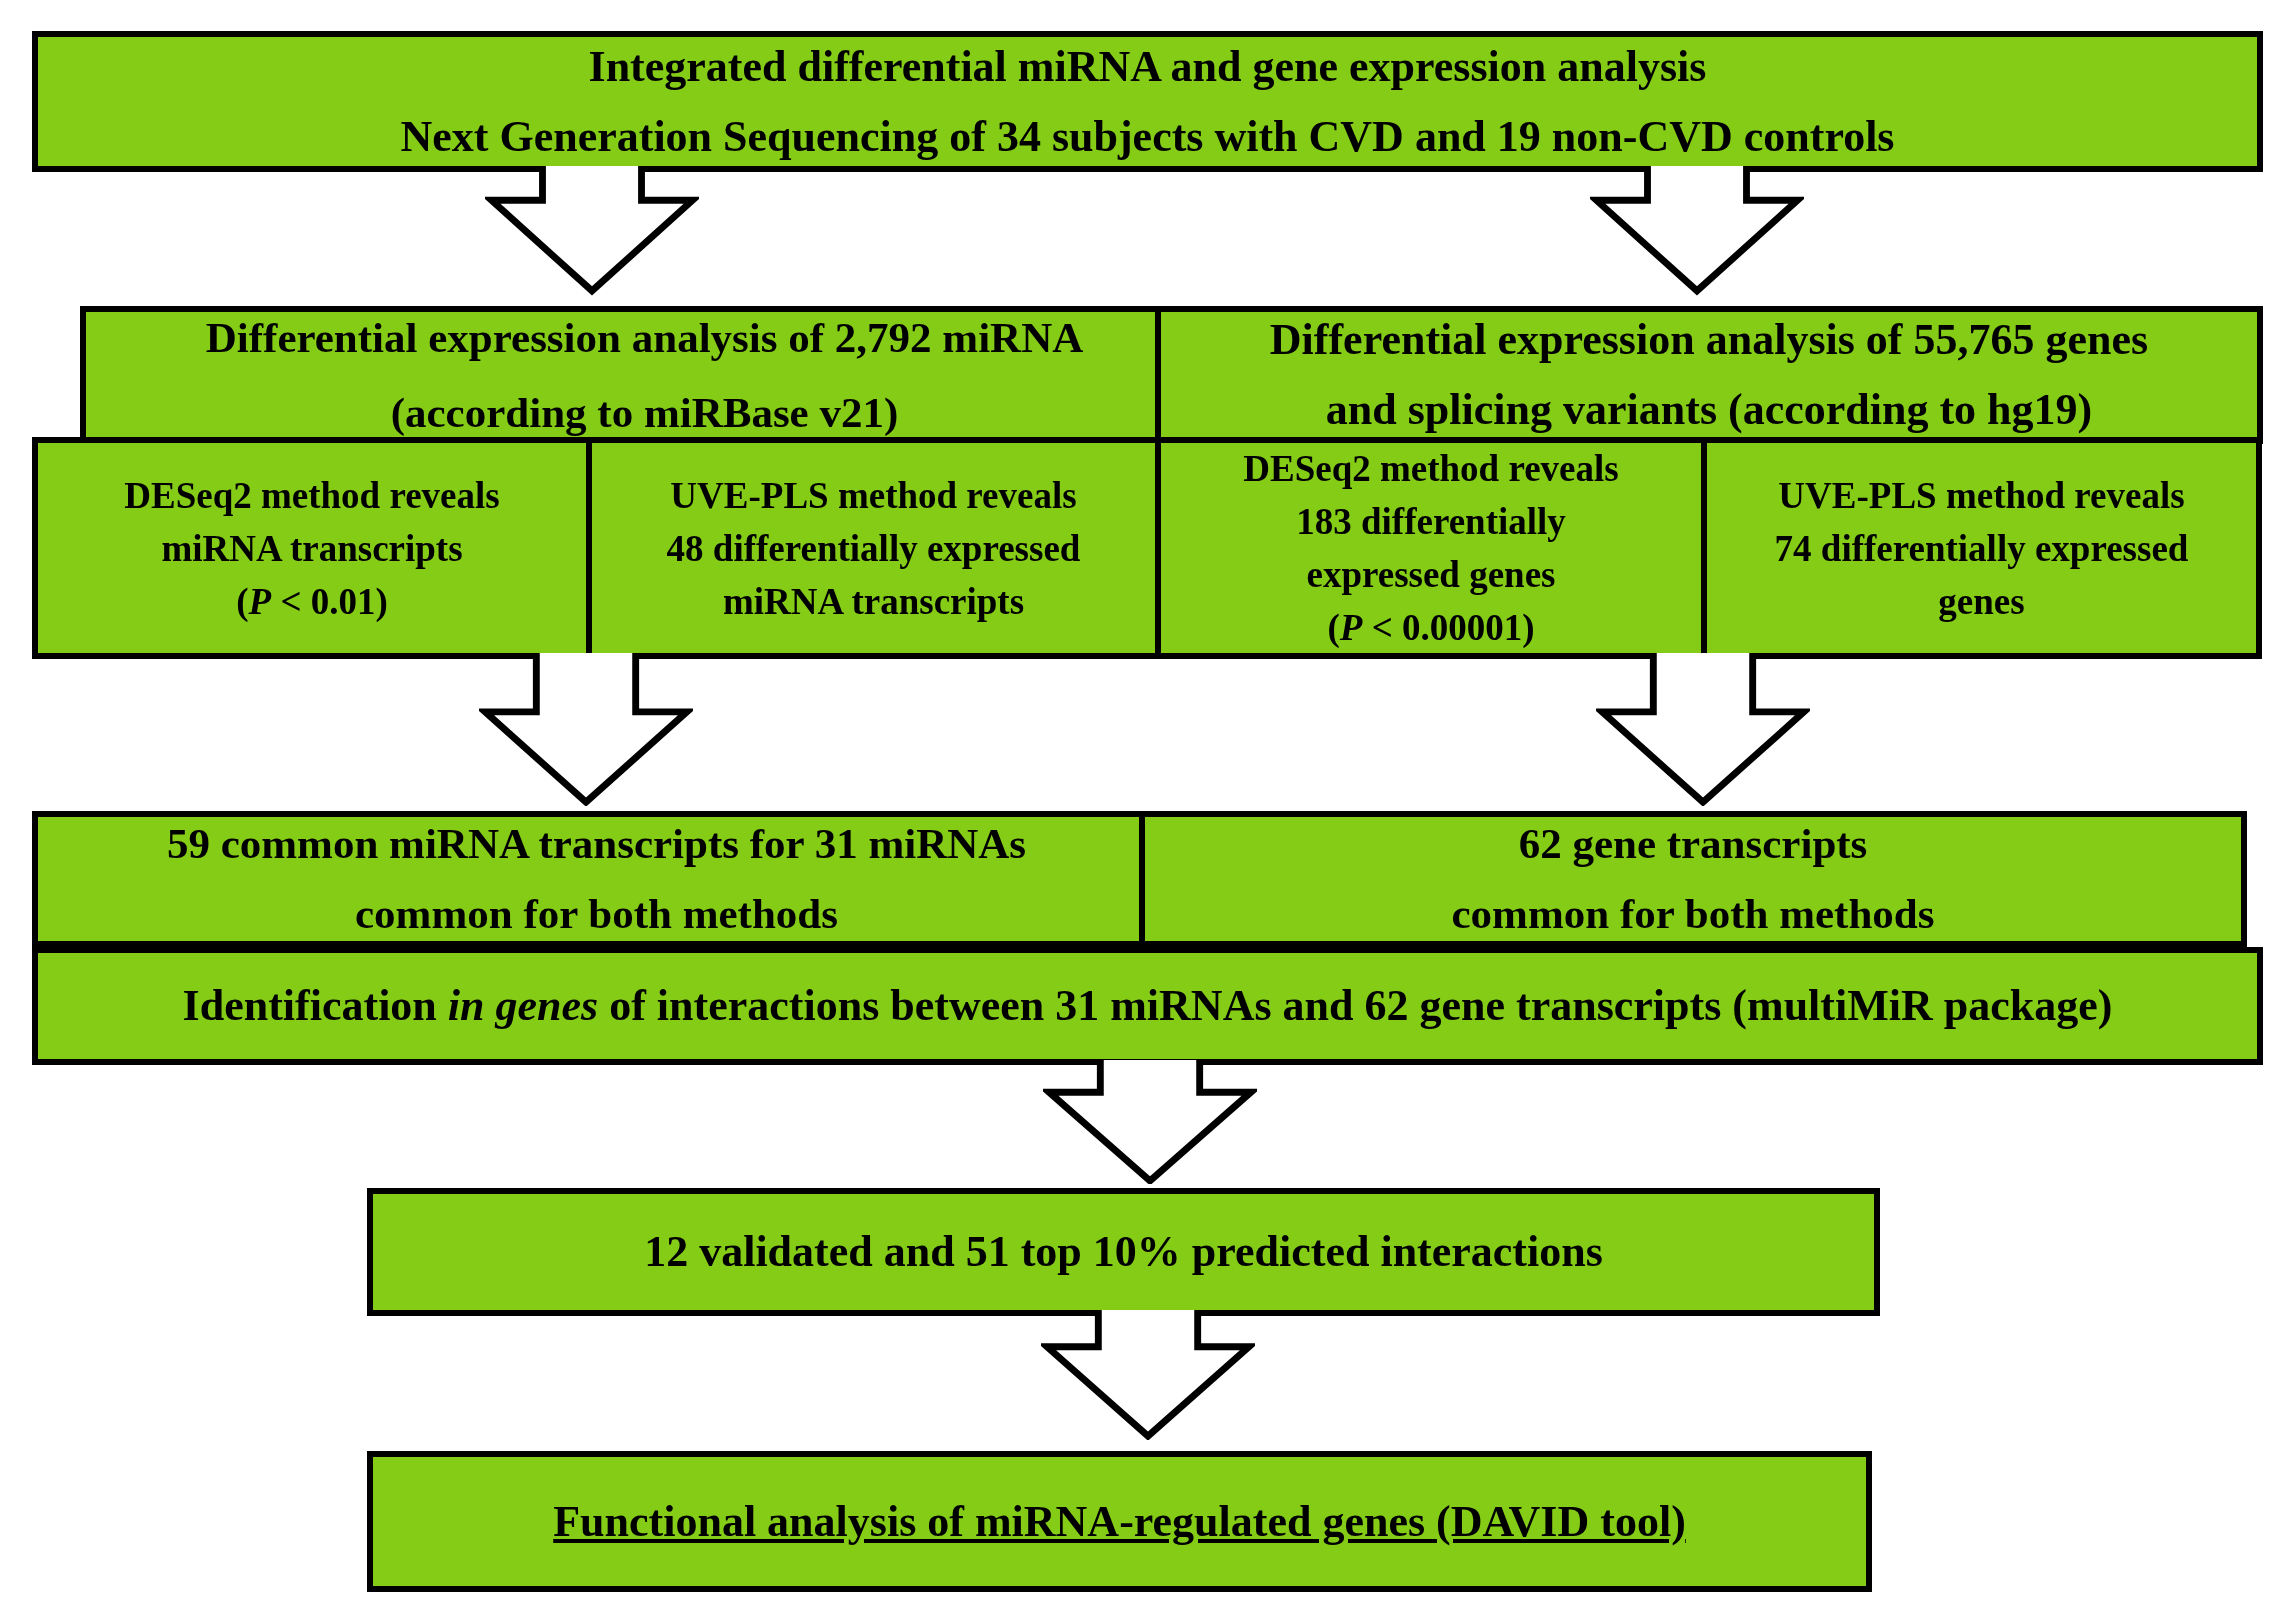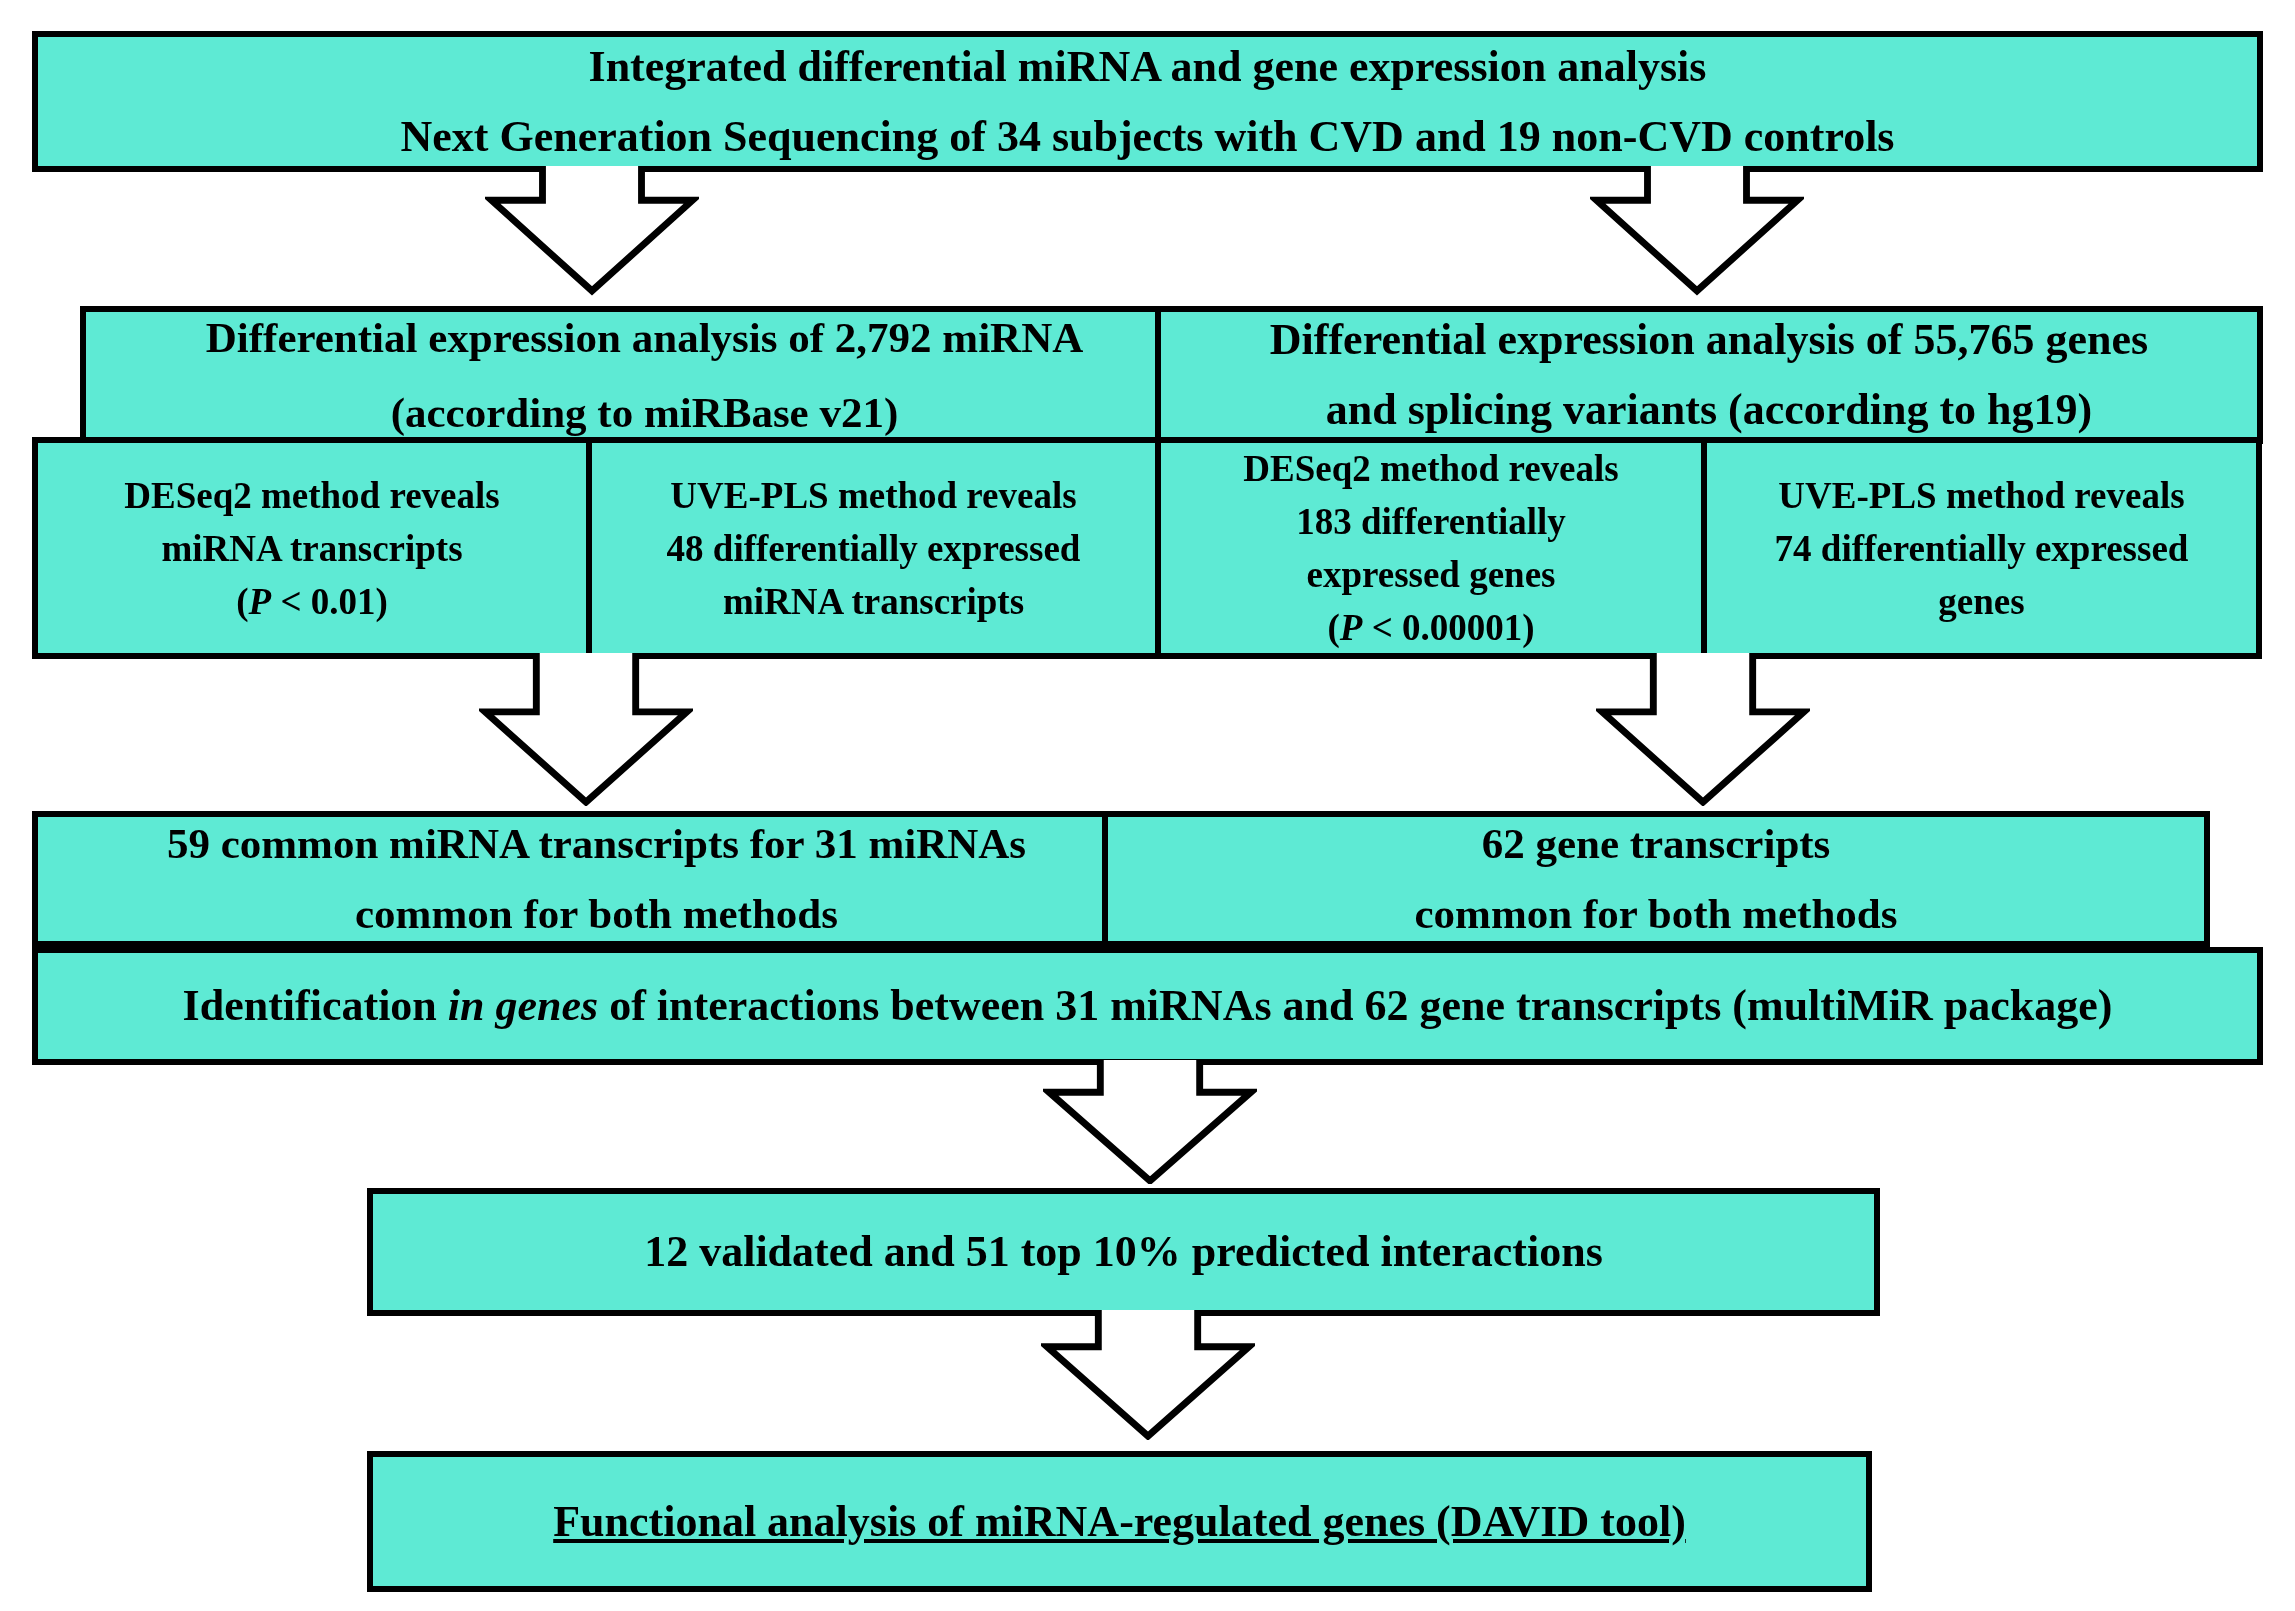--- a/index.html
+++ b/index.html
@@ -5,7 +5,7 @@
   html,body{margin:0;padding:0;background:#ffffff;}
   body{width:2295px;height:1611px;font-family:"Liberation Serif","DejaVu Serif",serif;font-weight:bold;color:#000;}
   .canvas{position:relative;width:2295px;height:1611px;background:#ffffff;overflow:hidden;}
-  .box{position:absolute;background:#5eead4;border:6.1px solid #000;box-sizing:border-box;
+  .box{position:absolute;background:#84cc16;border:6.1px solid #000;box-sizing:border-box;
        display:flex;flex-direction:column;justify-content:center;align-items:center;
        text-align:center;z-index:1;}
   .ln{display:block;white-space:nowrap;}

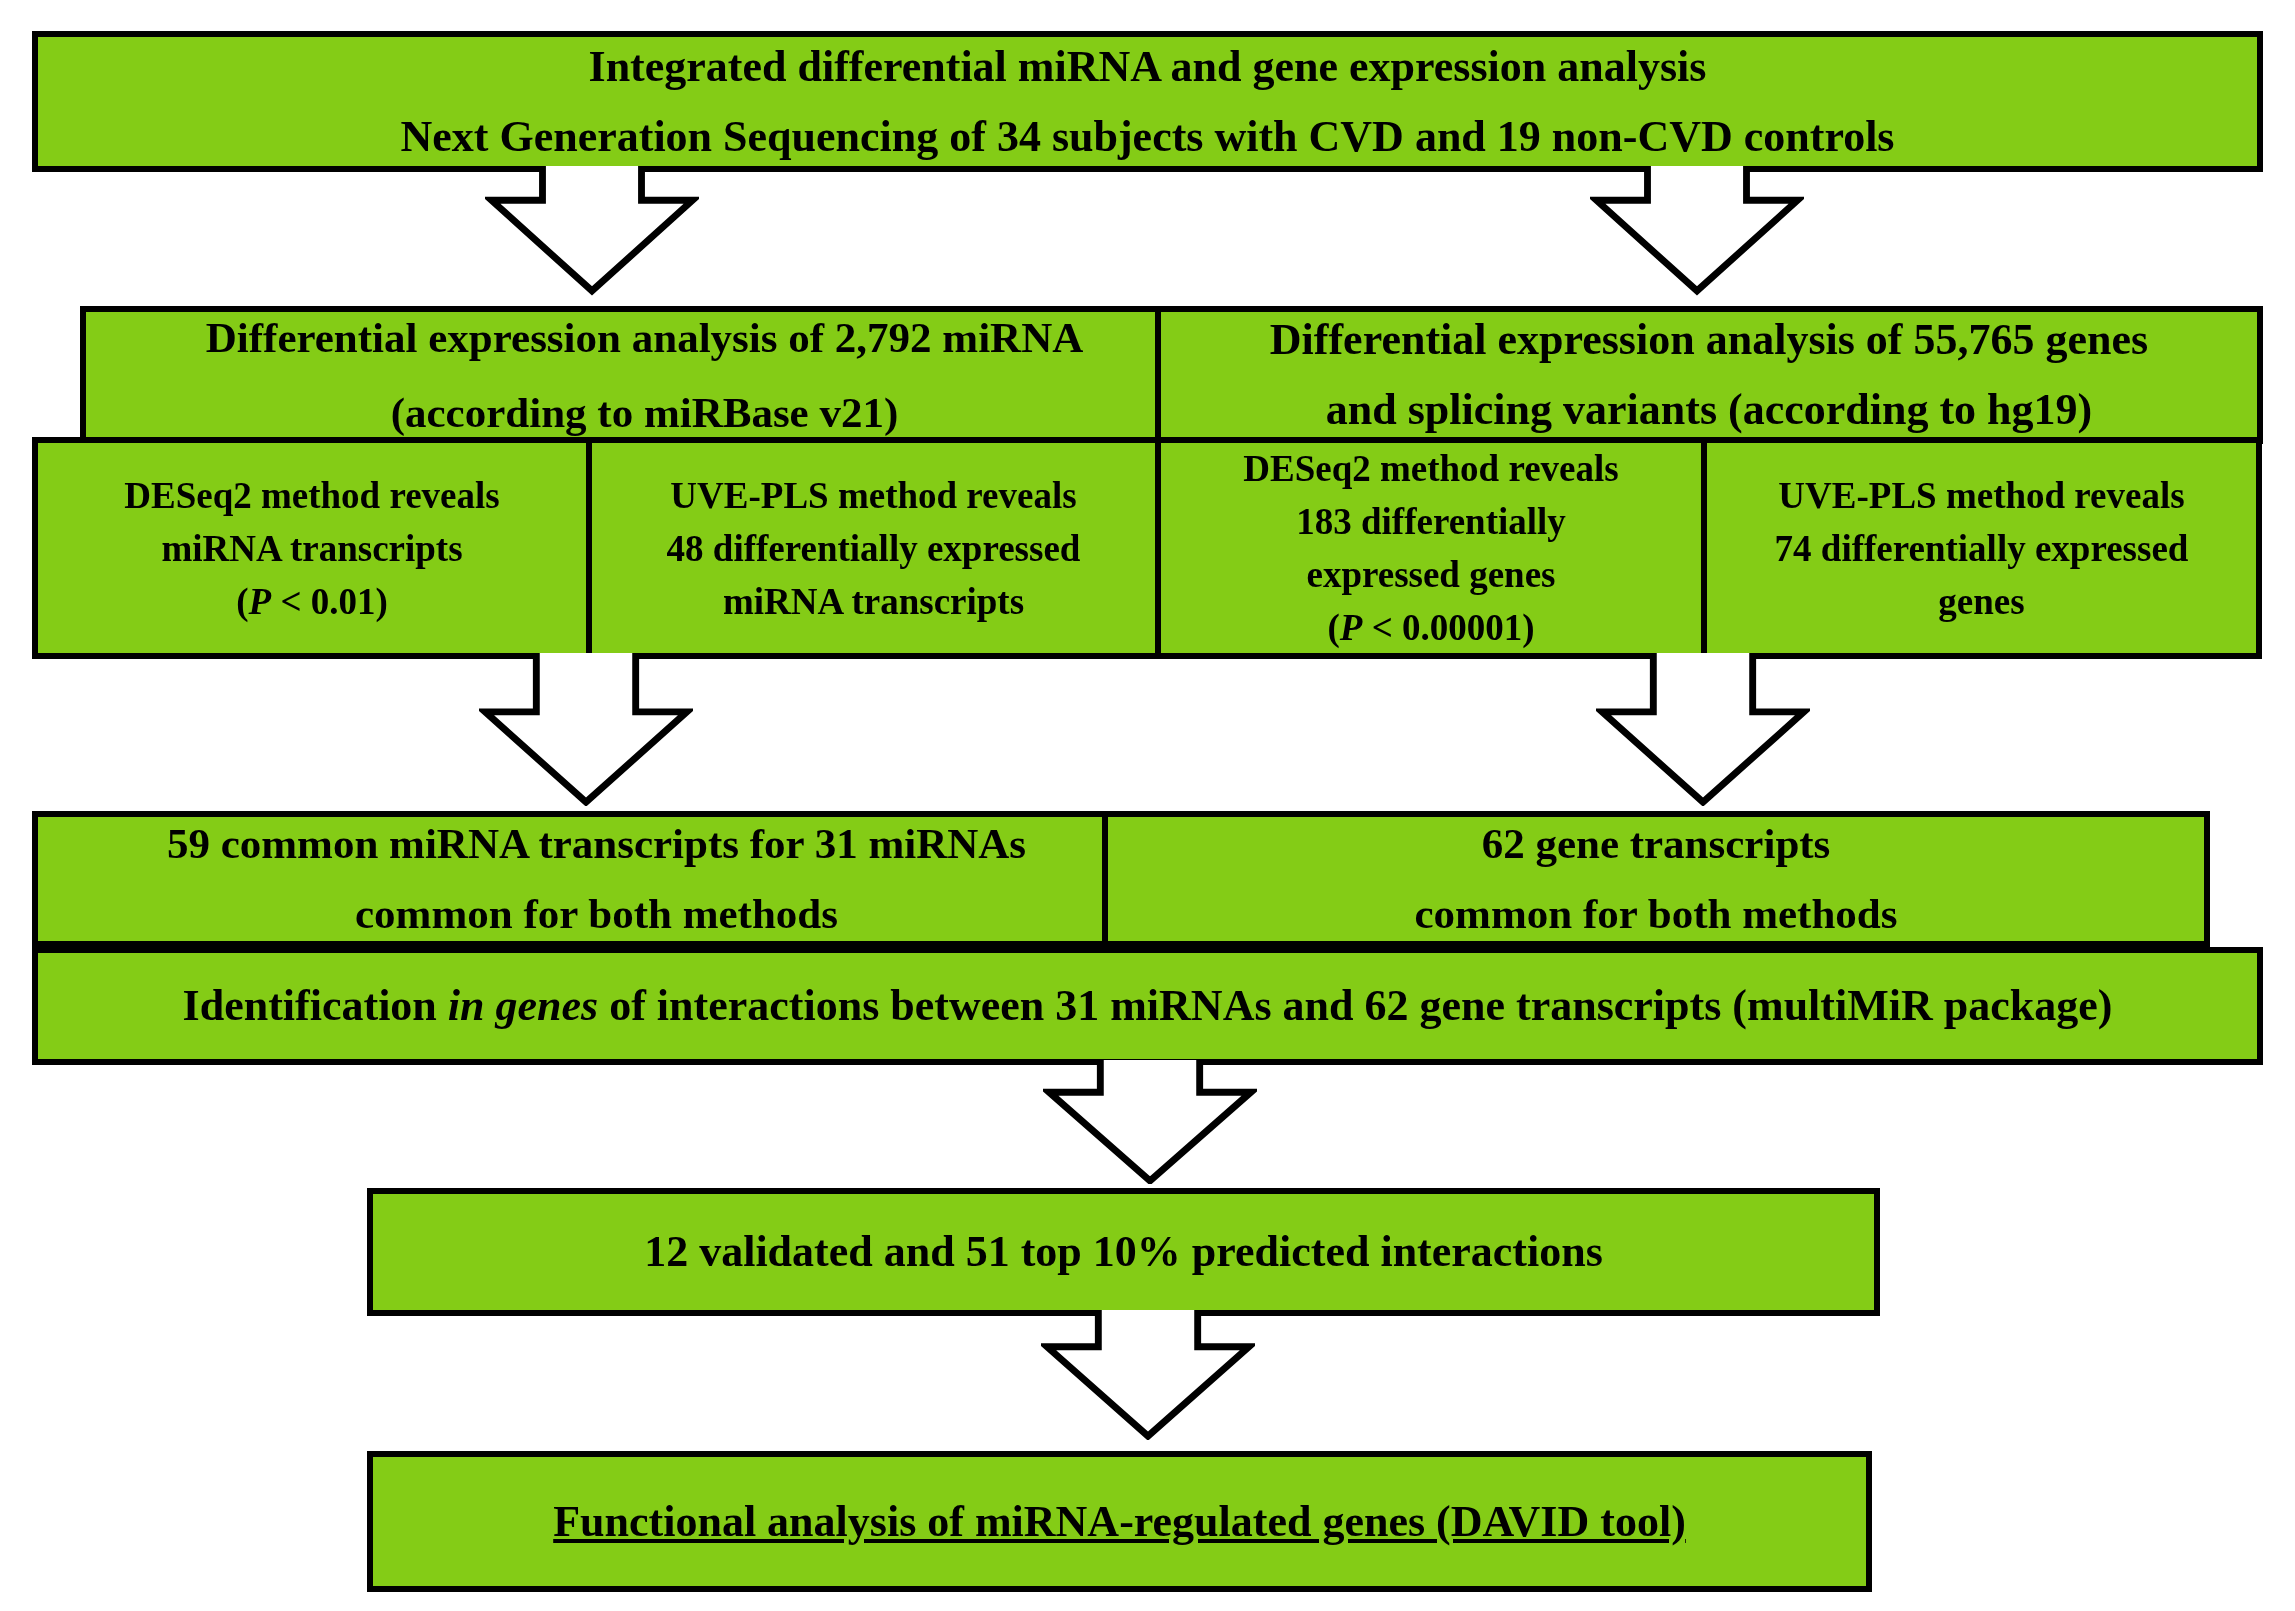--- a/index.html
+++ b/index.html
@@ -75,7 +75,7 @@
     <span class="ln fs-cm">59 common miRNA transcripts for 31 miRNAs</span>
     <span class="ln fs-cm">common for both methods</span>
   </div>
-  <div class="box" style="left:1102px;top:811px;width:1108px;height:136px;">
+  <div class="box" style="left:1139px;top:811px;width:1108px;height:136px;">
     <span class="ln fs-cm">62 gene transcripts</span>
     <span class="ln fs-cm">common for both methods</span>
   </div>

